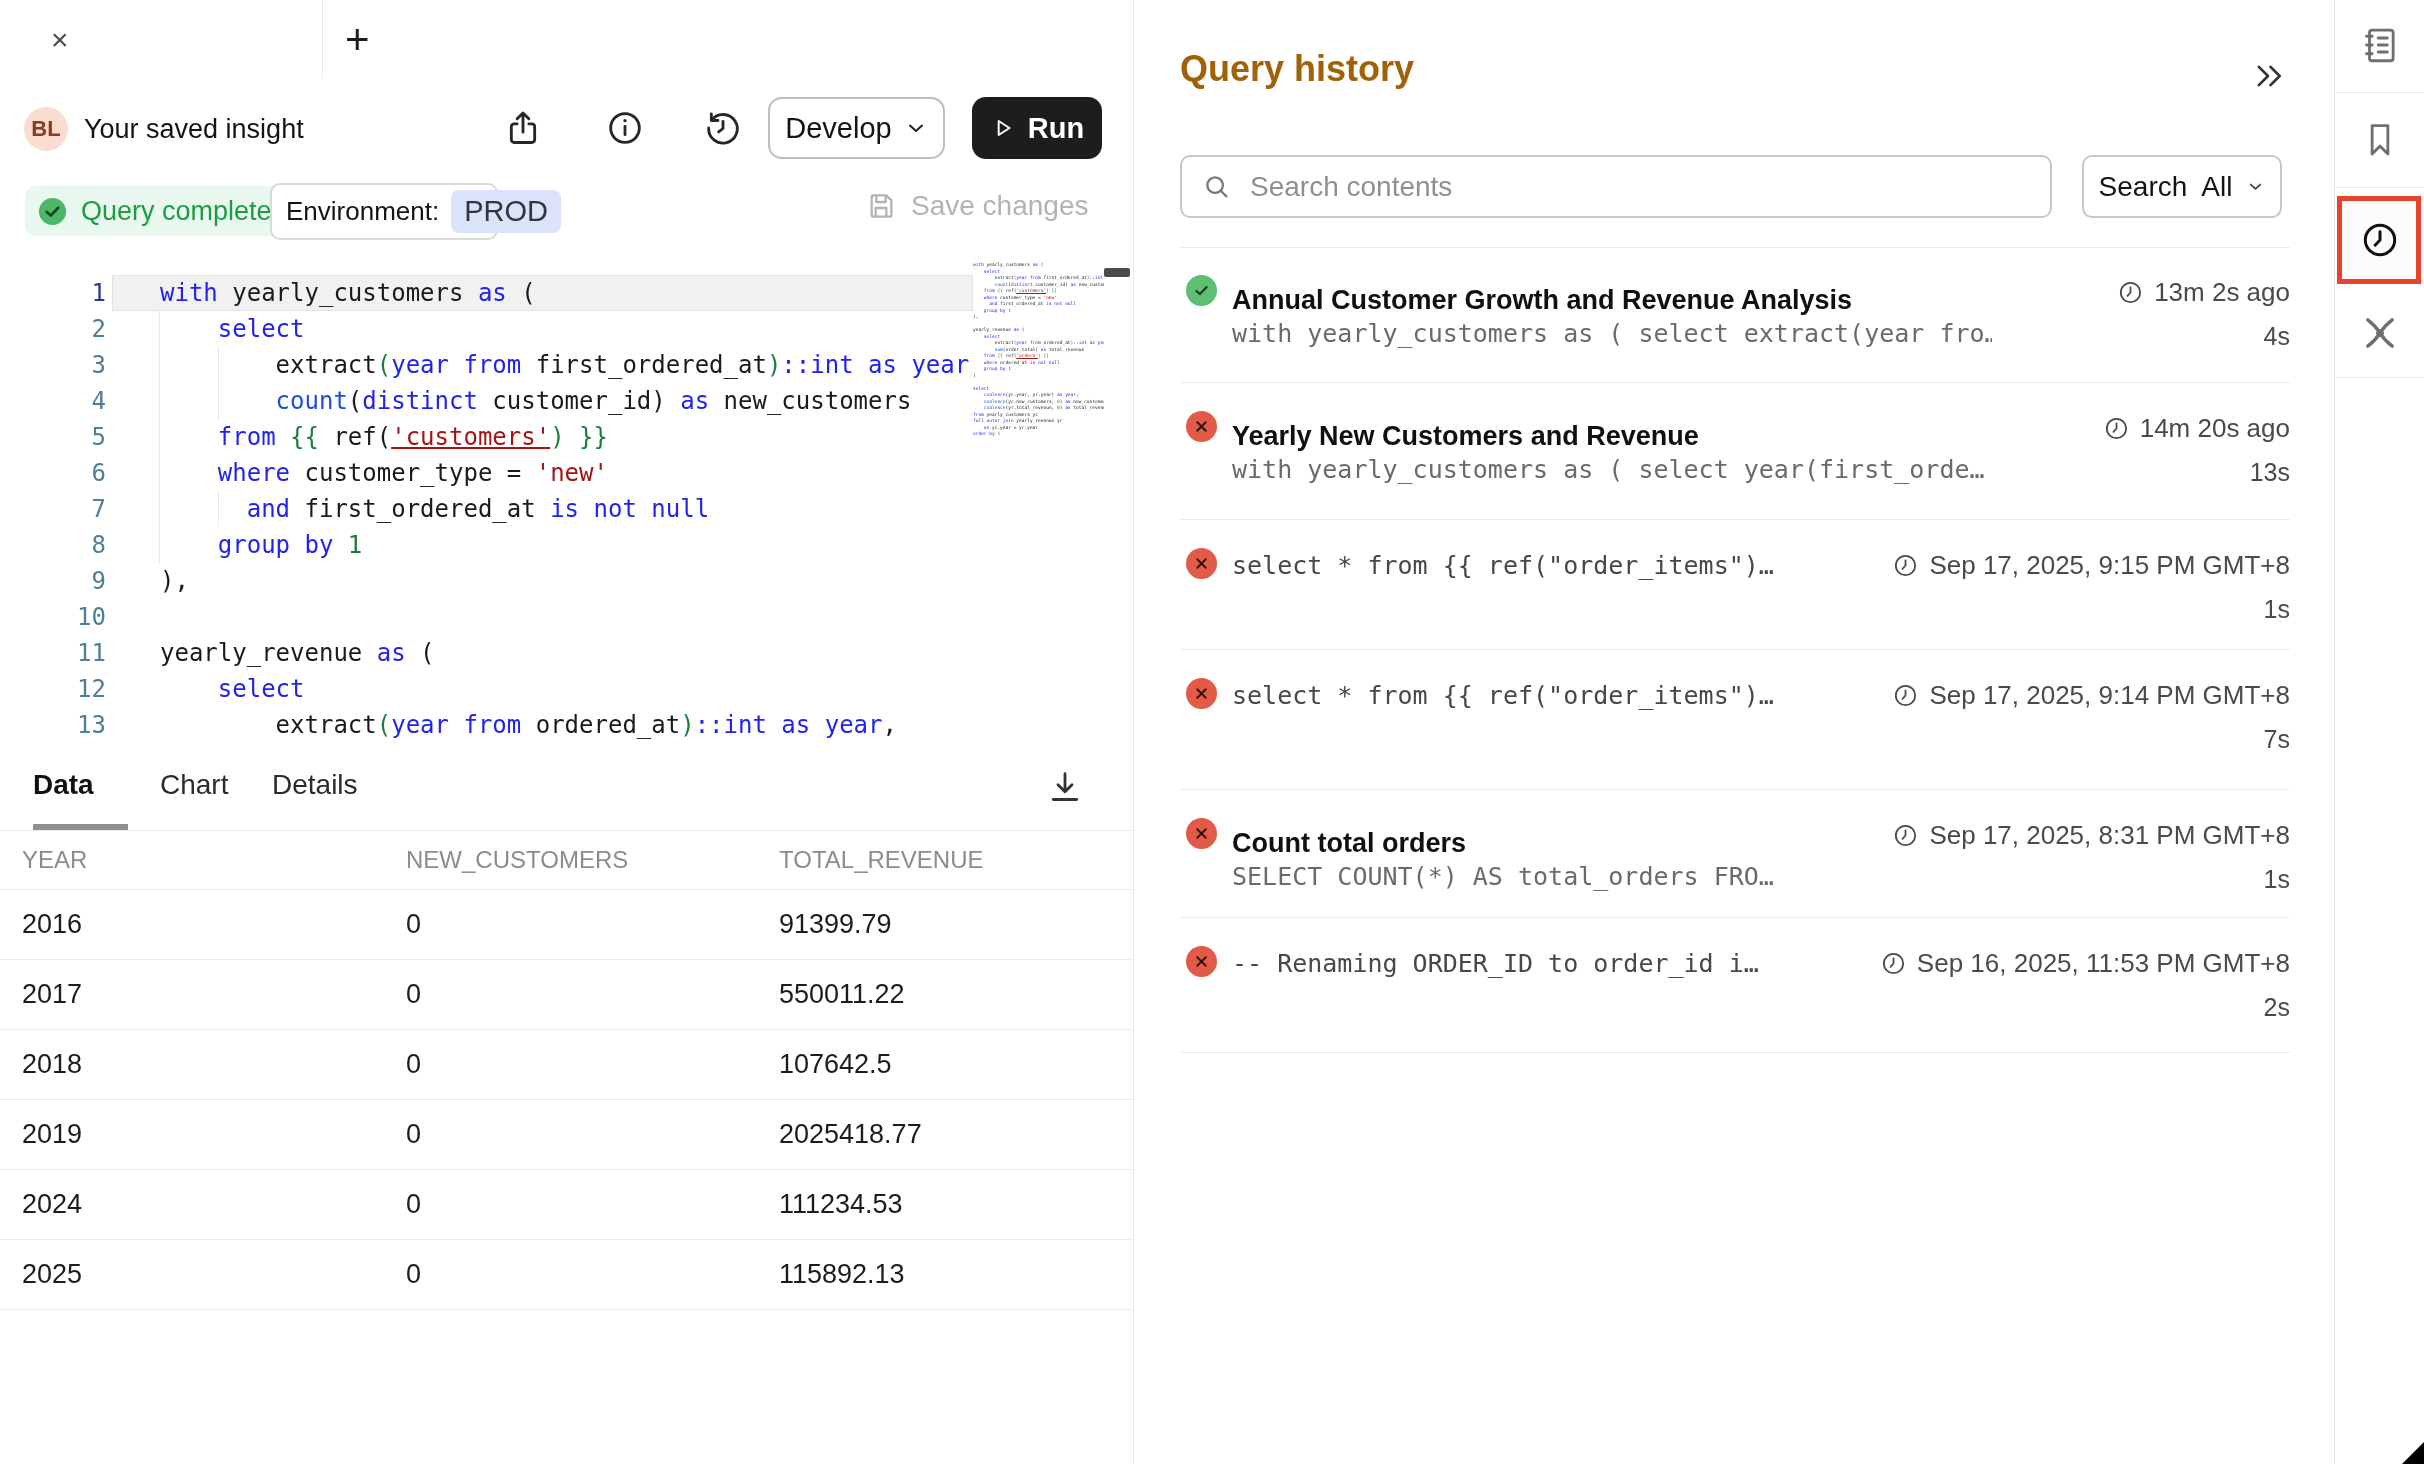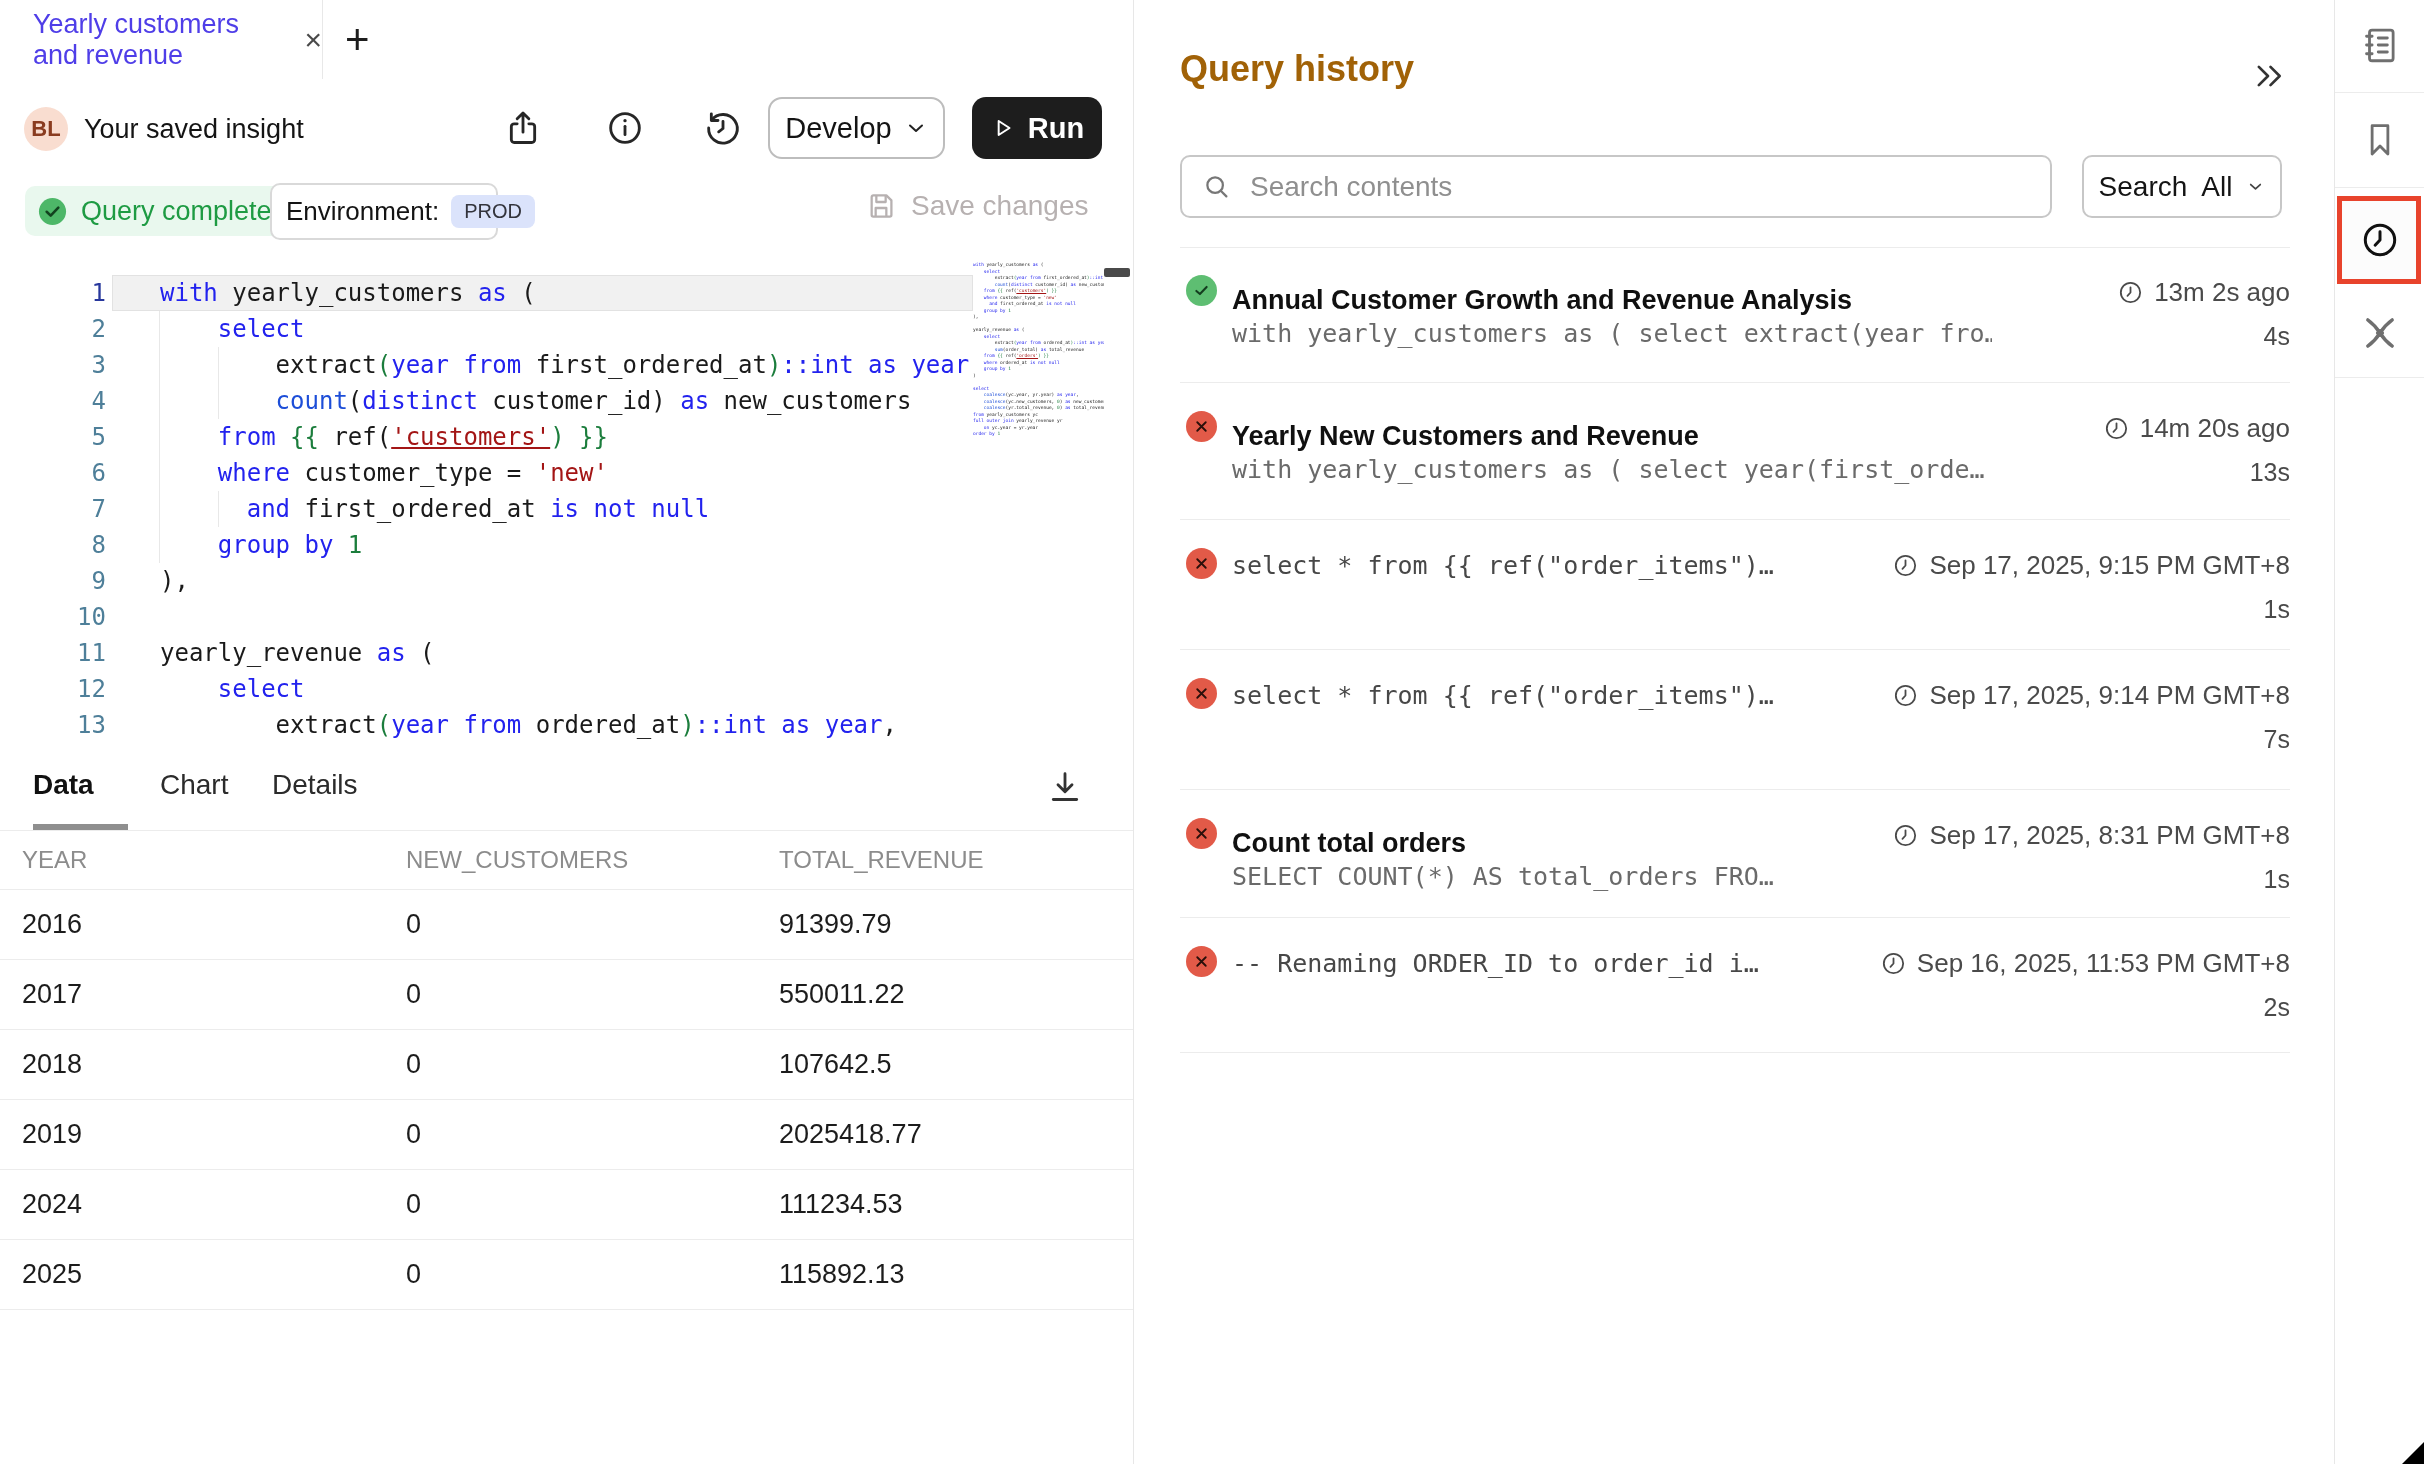--- a/index.html
+++ b/index.html
@@ -107,7 +107,6 @@
 
   <div class="tabbar">
     <div class="tab">
-      <span class="tab-title">Yearly customers and revenue</span>
       <span class="tab-close">×</span>
     </div>
     <span class="tab-add">+</span>

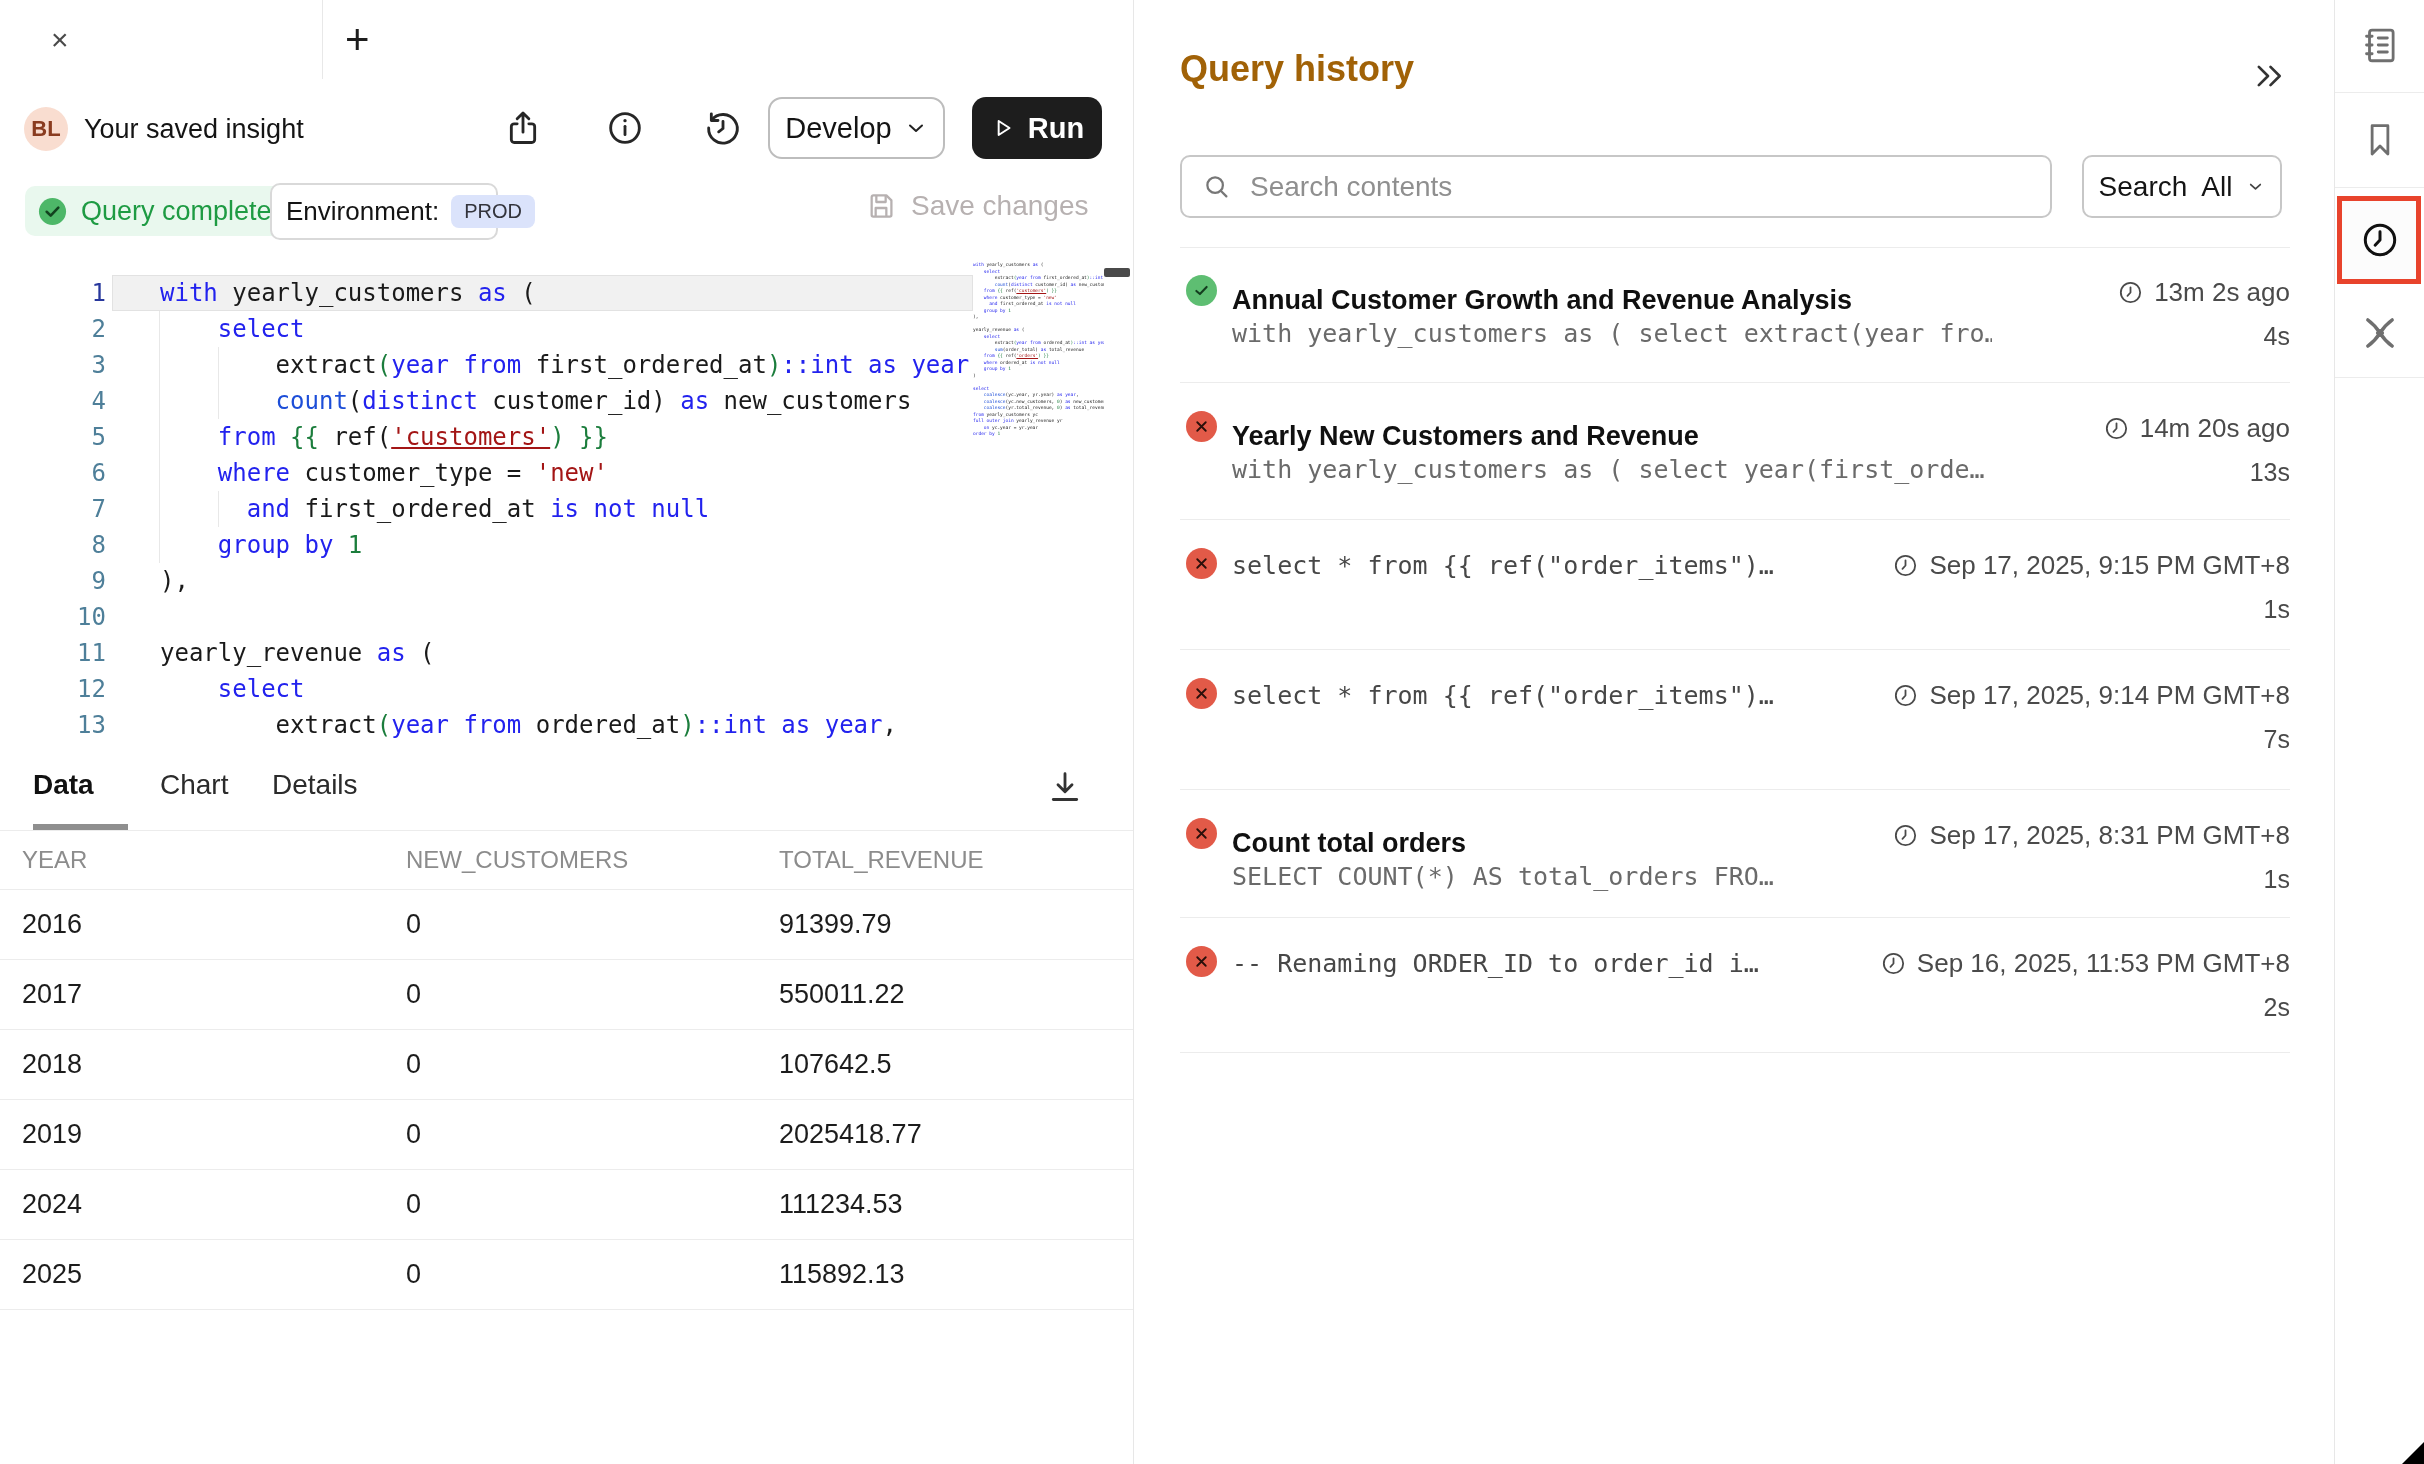--- a/index.html
+++ b/index.html
@@ -38,7 +38,7 @@
   .env-box{position:absolute;left:270px;top:6px;width:228px;height:57px;border:2px solid #d9d9d9;border-radius:10px;
            display:flex;align-items:center;gap:12px;padding:0 14px;box-sizing:border-box;background:#fff;}
   .env-label{font-size:26px;color:#141414;}
-  .env-pill{background:#dbe3fb;border-radius:8px;padding:5px 13px;font-size:20px;color:#33343c;font-weight:500;}
+  .env-pill{background:#dbe3fb;border-radius:8px;padding:5px 13px;font-size:29px;color:#33343c;font-weight:500;}
   .save-btn{position:absolute;left:865px;top:13px;display:flex;align-items:center;gap:14px;color:#b7b1b1;font-size:28px;font-weight:500;}
 
   

